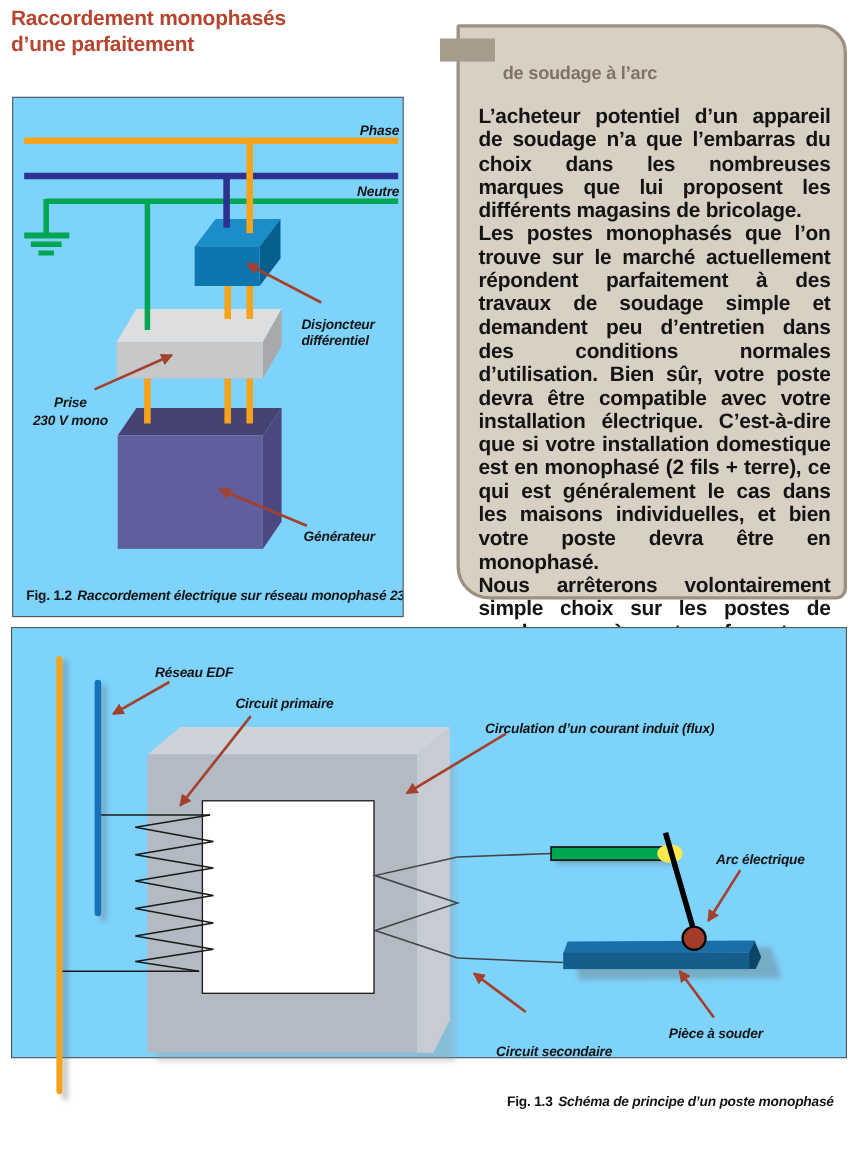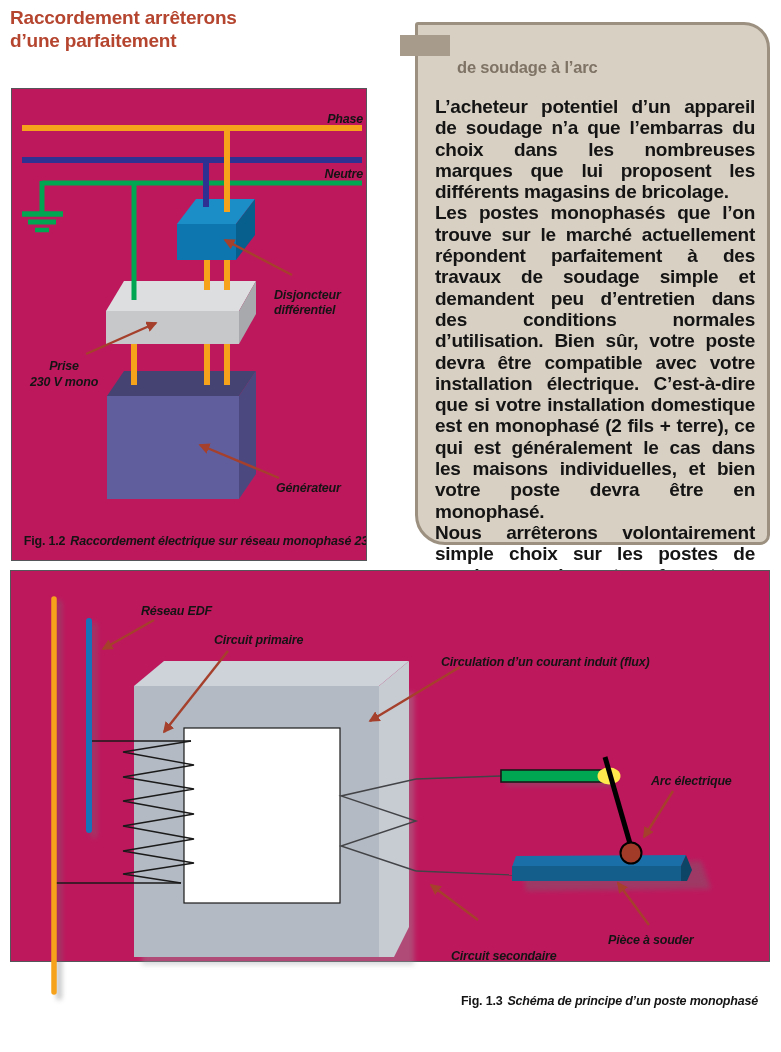--- a/index.html
+++ b/index.html
@@ -71,7 +71,7 @@
 <body>
 
 <h1 class="page-title">
-  <span>Raccordement arrêterons</span><br>
+  <span>Raccordement monophasés</span><br>
   <span>d’une parfaitement</span>
 </h1>
 

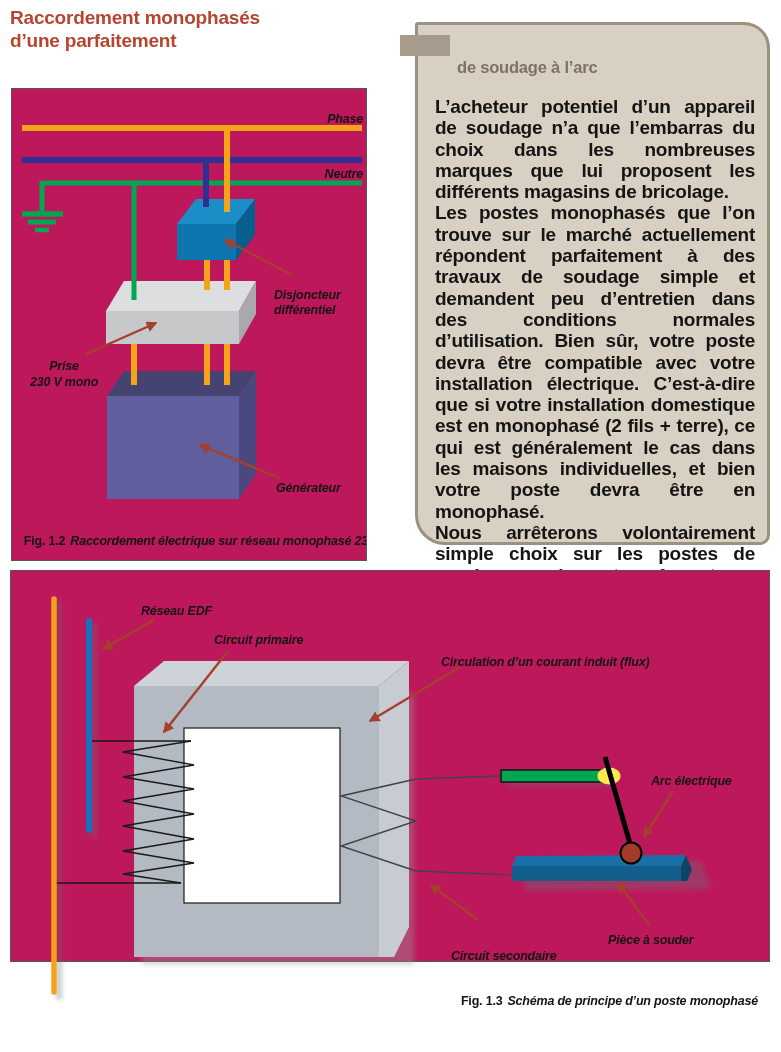--- a/index.html
+++ b/index.html
@@ -30,7 +30,7 @@
     letter-spacing:-0.2px;
   }
   .fig-frame{
-    position:absolute;border:1px solid var(--frame);background:#be185d;
+    position:absolute;border:1px solid var(--frame);background:#7dd3fc;
   }
   #fig12-frame{left:11px;top:88px;width:356px;height:473px;}
   #fig13-frame{left:10px;top:570px;width:760px;height:392px;}

